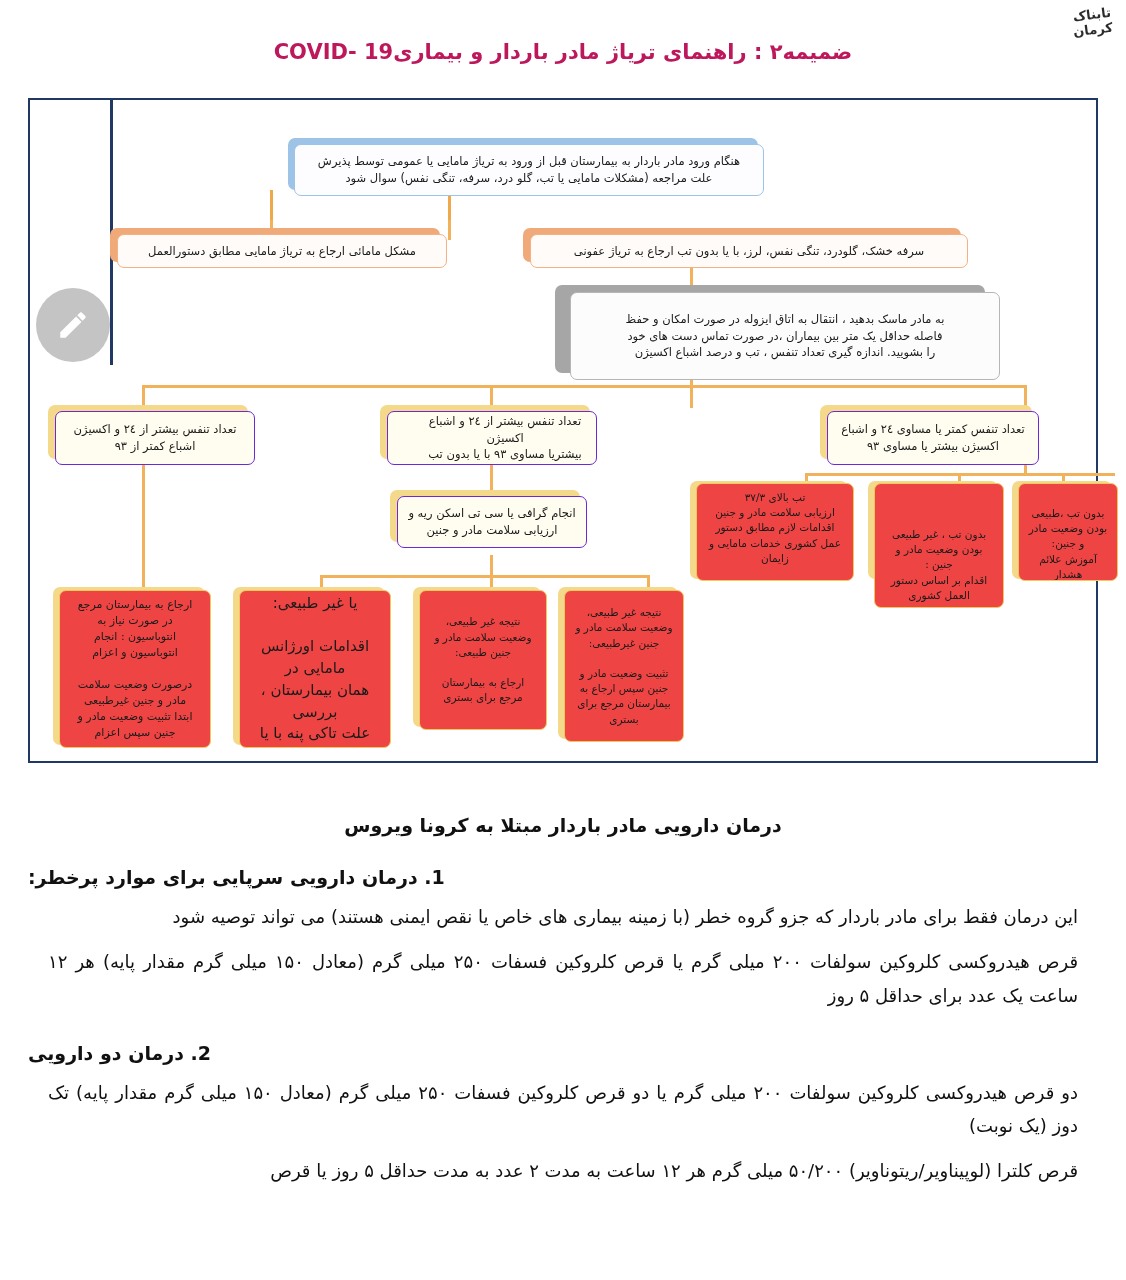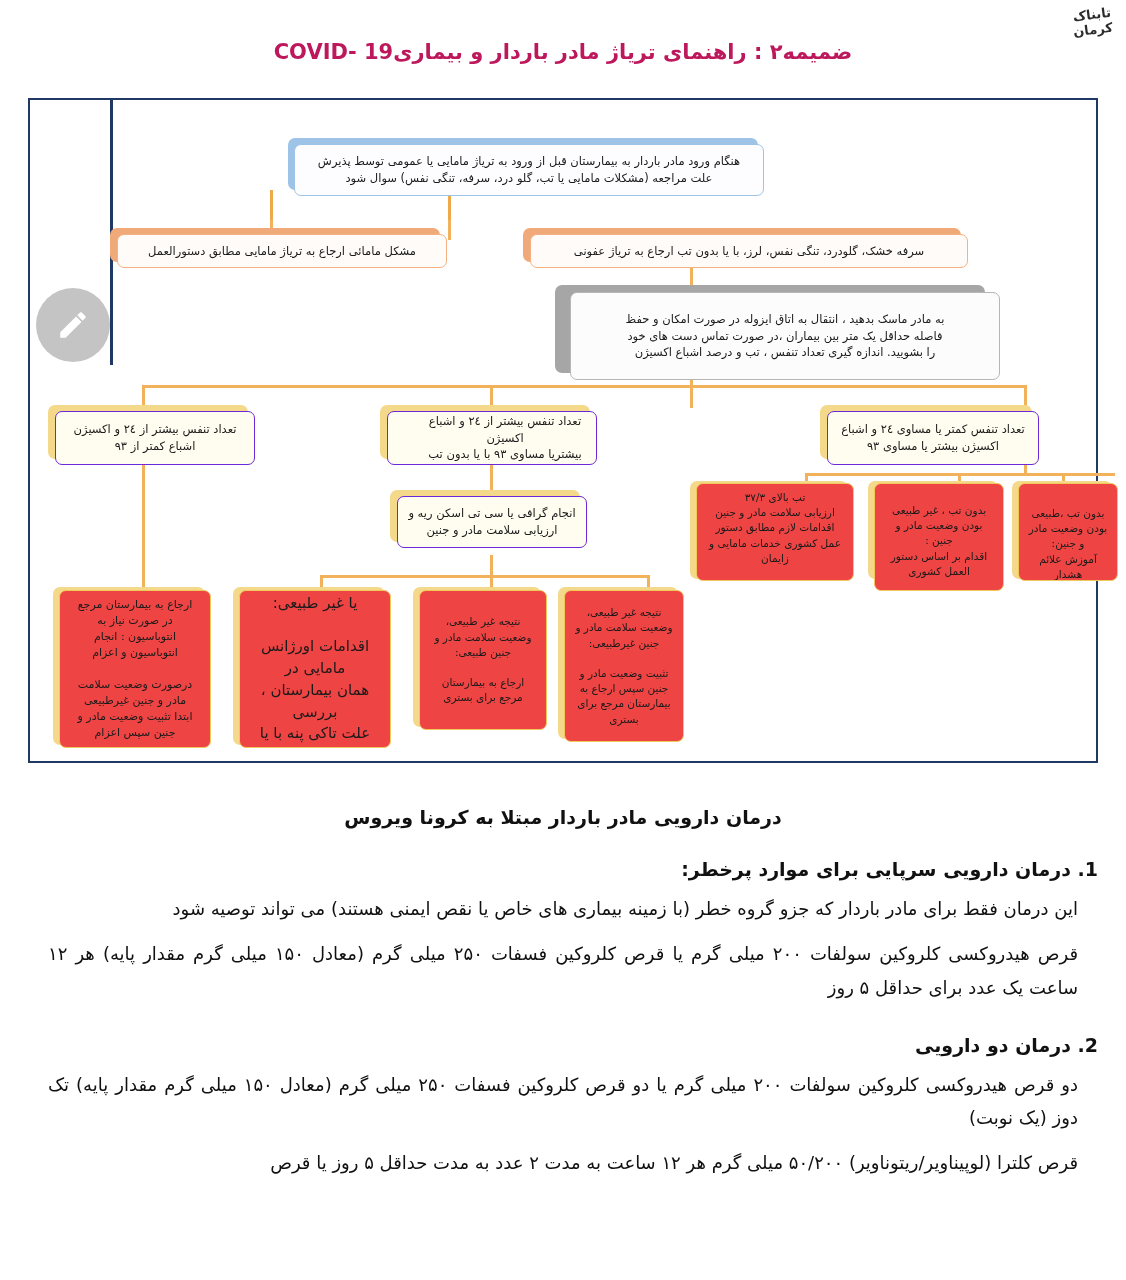--- a/index.html
+++ b/index.html
@@ -241,7 +241,7 @@
     </div>
 
     <div class="shadow s-cream" style="left:838px; top:381px; width:130px; height:98px;"></div>
-    <div class="node n-cream2" style="left:844px; top:383px; width:130px; height:108px; font-size:10.5px; z-index:2; align-items:center; padding-top:12px;">
+    <div class="node n-cream2" style="left:844px; top:383px; width:130px; height:125px; font-size:10.5px; z-index:2; align-items:flex-end; padding-top:12px;">
       <span class="txt">بدون تب ، غیر طبیعی
 بودن وضعیت مادر و
 جنین :

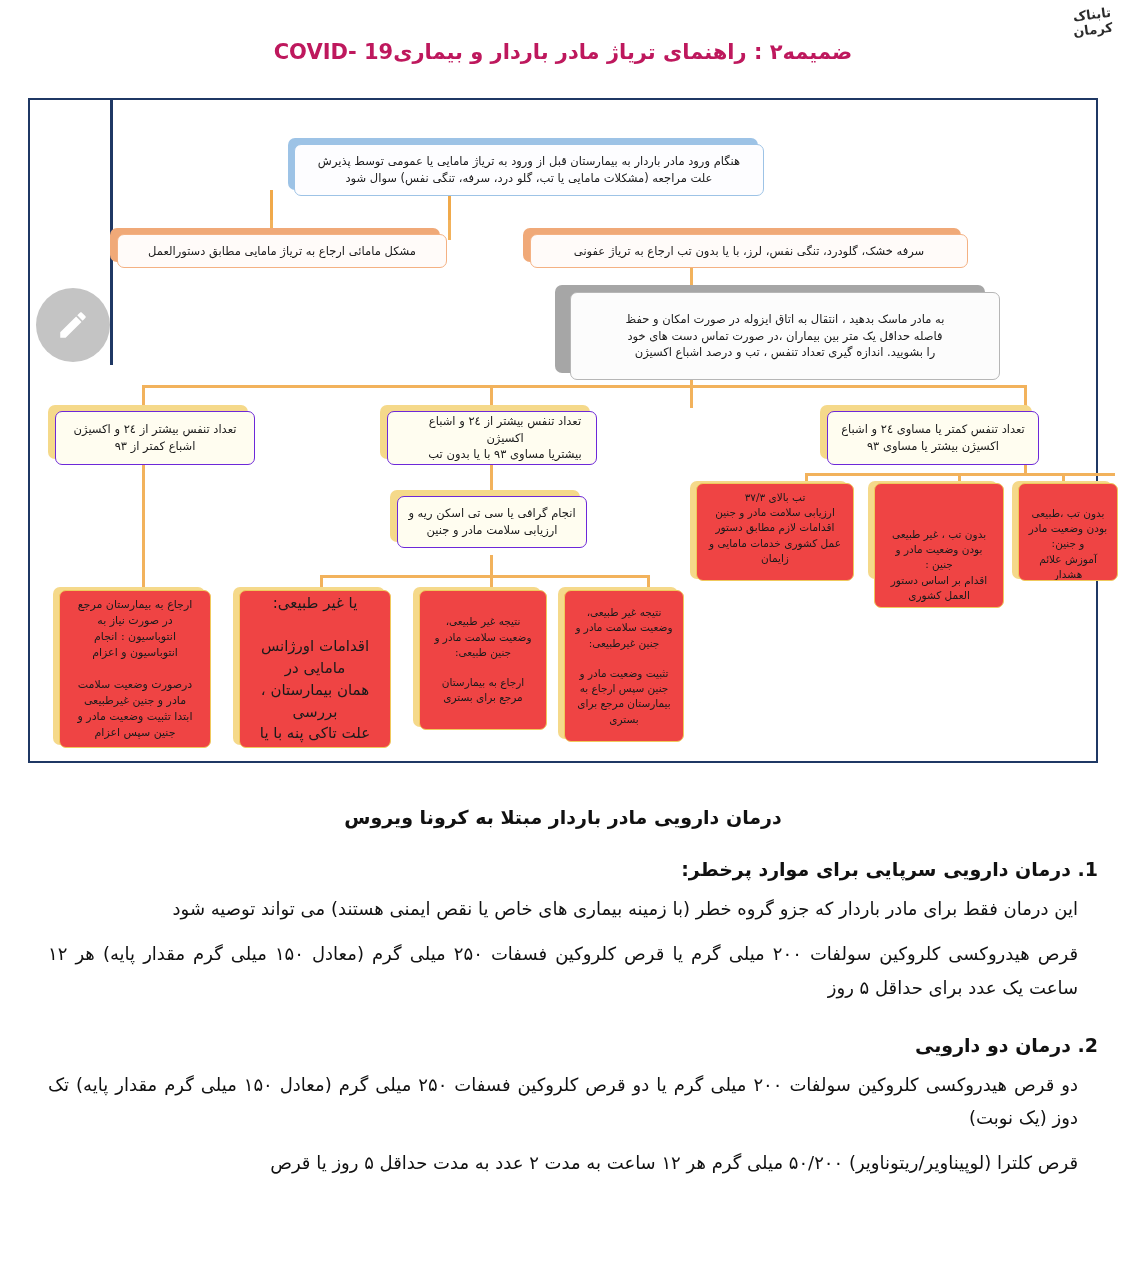--- a/index.html
+++ b/index.html
@@ -121,7 +121,7 @@
     text-align: center;
     font-size: 19px;
     font-weight: bold;
-    margin: 16px 0 0 0;
+    margin: 24px 0 0 0;
   }
   .h3 {
     text-align: right;

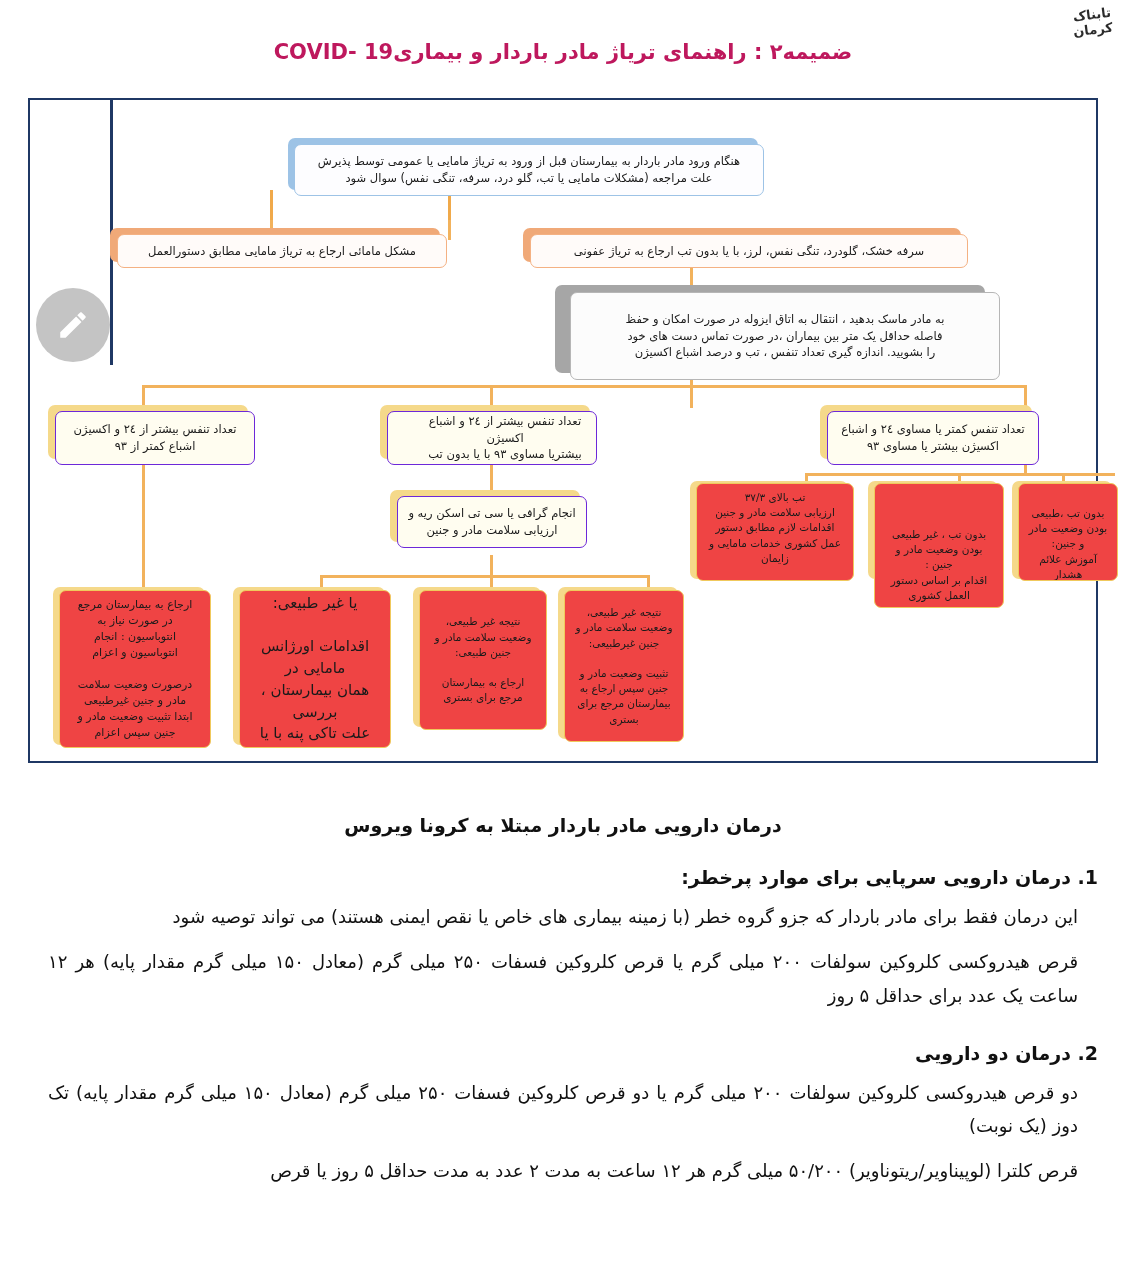--- a/index.html
+++ b/index.html
@@ -124,7 +124,7 @@
     margin: 24px 0 0 0;
   }
   .h3 {
-    text-align: right;
+    text-align: left;
     font-size: 19px;
     font-weight: bold;
     margin: 30px 0 0 0;

